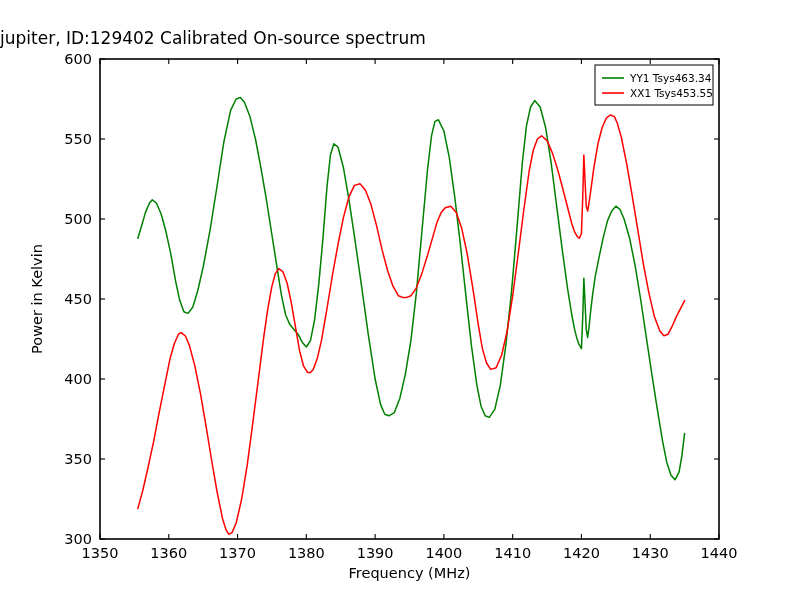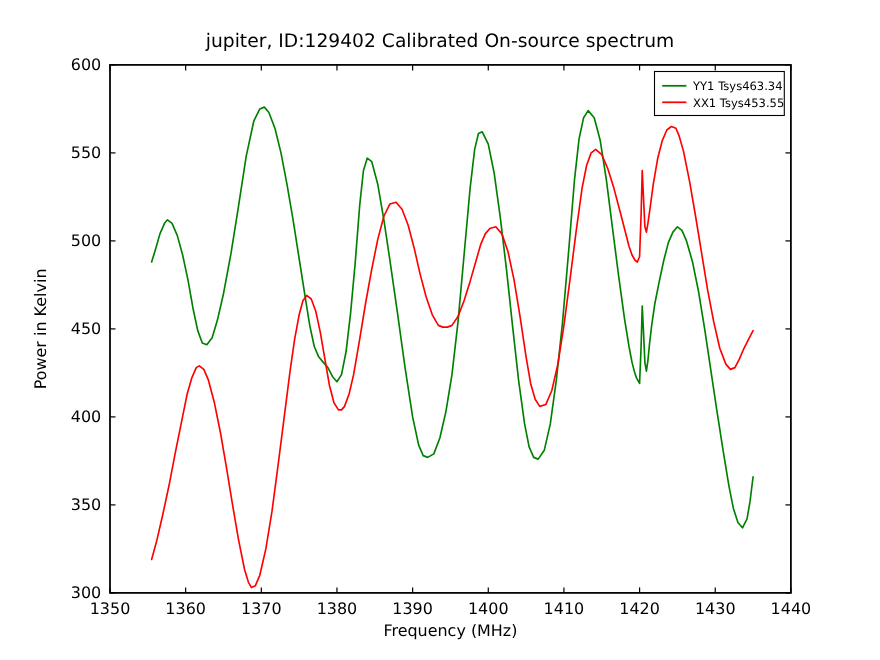--- a/index.html
+++ b/index.html
@@ -24,7 +24,6 @@
     left: 0;
     top: 28px;
     width: 800px;
-    text-align: center;
     font-size: 17px;
     color: #000000;
     letter-spacing: 0px;

